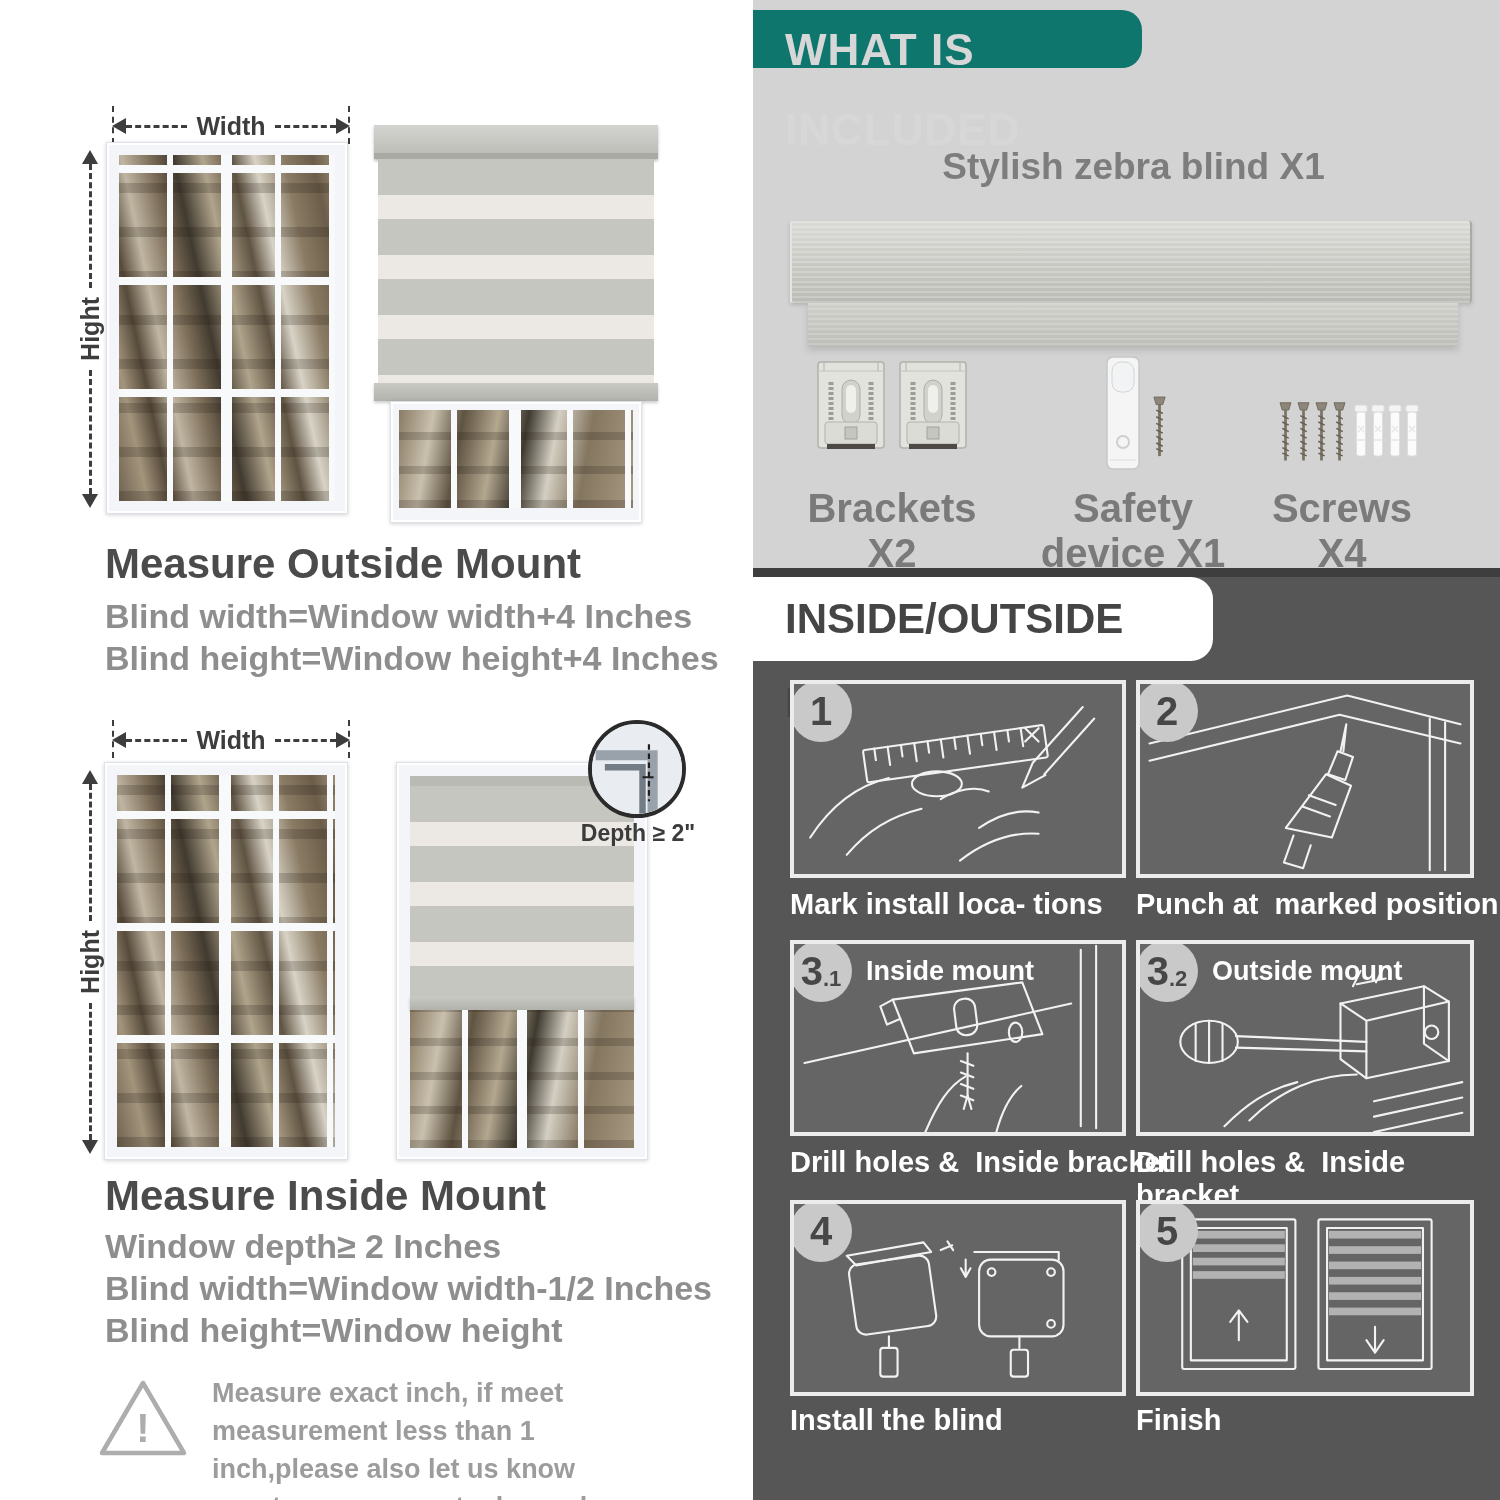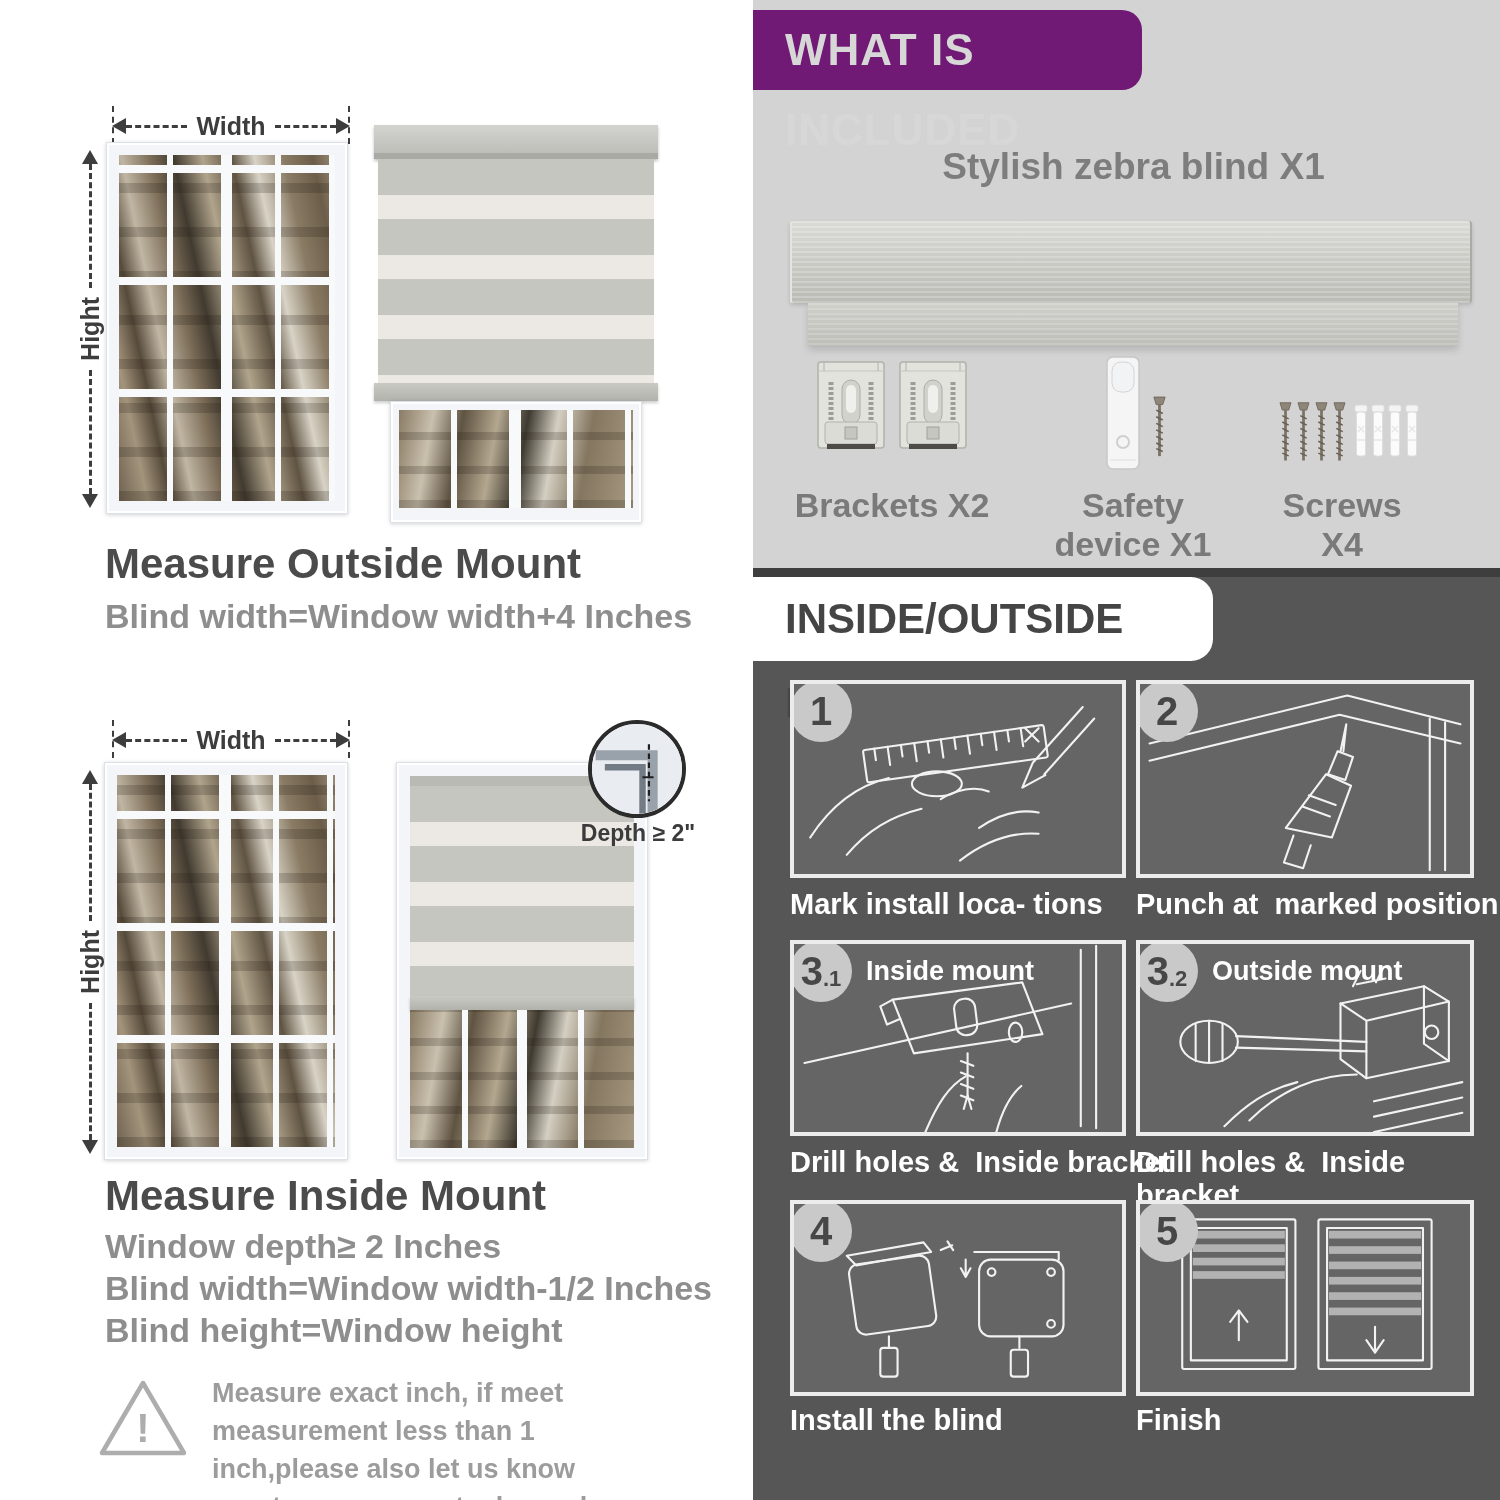--- a/index.html
+++ b/index.html
@@ -61,7 +61,7 @@
 
   
   .right-panel{left:753px;top:0;width:747px;height:568px;background:#d3d3d3;}
-  .hdr-included{left:753px;top:10px;width:357px;height:80px;background:#701a75;border-radius:0 20px 20px 0;
+  .hdr-included{left:753px;top:10px;width:357px;height:58px;background:#0f766e;border-radius:0 20px 20px 0;
                 color:#d7d7d7;font-size:44px;font-weight:bold;line-height:80px;padding-left:32px;letter-spacing:1px;}
   .blind-name{left:753px;top:146px;width:747px;text-align:center;color:#7d7d7d;font-size:37px;font-weight:bold;margin-left:7px;}
   .rail-top{left:790px;top:221px;width:682px;height:82px;border-radius:2px;

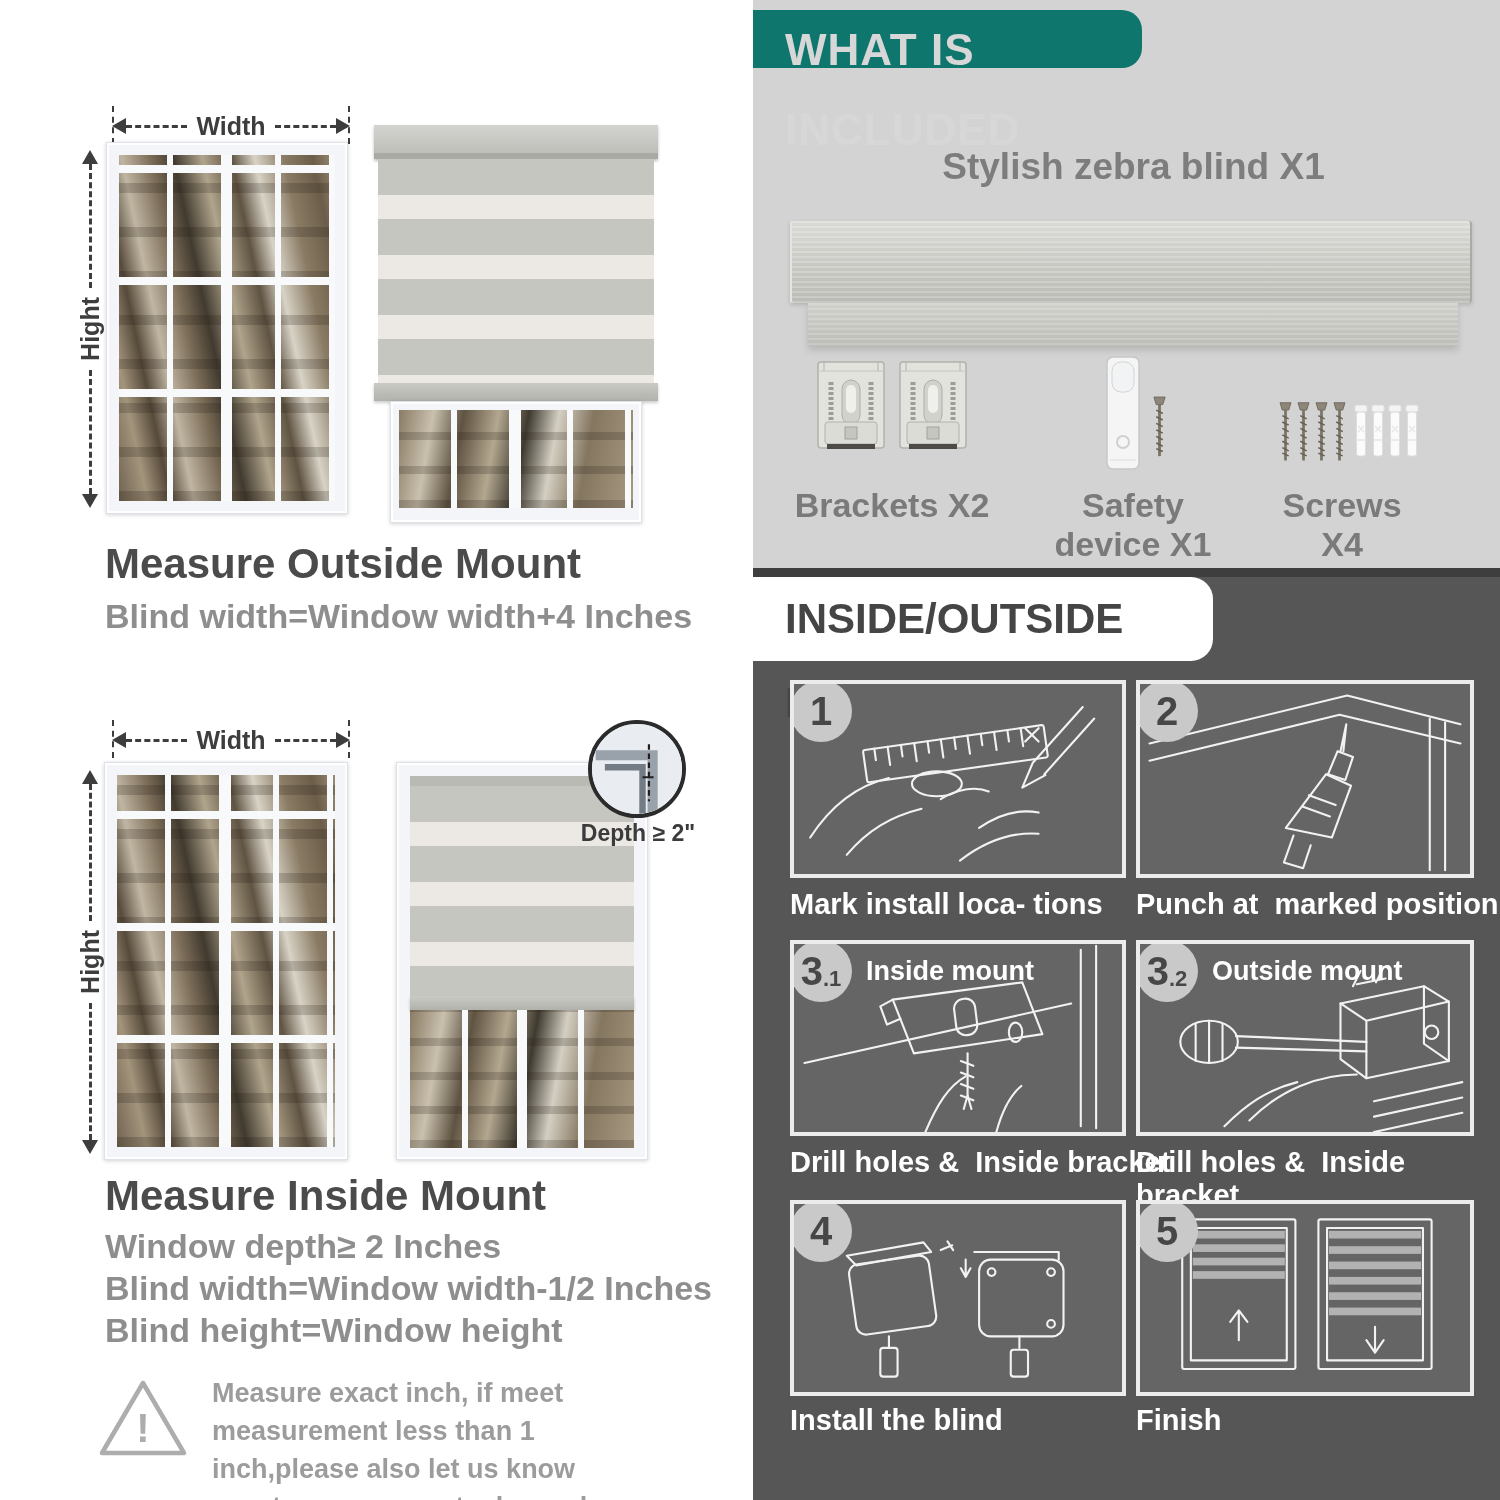--- a/index.html
+++ b/index.html
@@ -72,7 +72,7 @@
     background:repeating-linear-gradient(180deg,rgba(255,255,255,.18) 0 2px,transparent 2px 5px),
                linear-gradient(180deg,#cfd0ca,#bdbeb8);
     box-shadow:0 4px 7px rgba(0,0,0,.14);}
-  .inc-label{color:#7a7a7a;font-size:34px;font-weight:bold;text-align:center;}
+  .inc-label{color:#7a7a7a;font-size:40px;font-weight:bold;text-align:center;}
 
   .dark-section{left:753px;top:568px;width:747px;height:932px;background:#565656;}
   .dark-top-edge{left:753px;top:568px;width:747px;height:9px;background:#3e3e3e;}

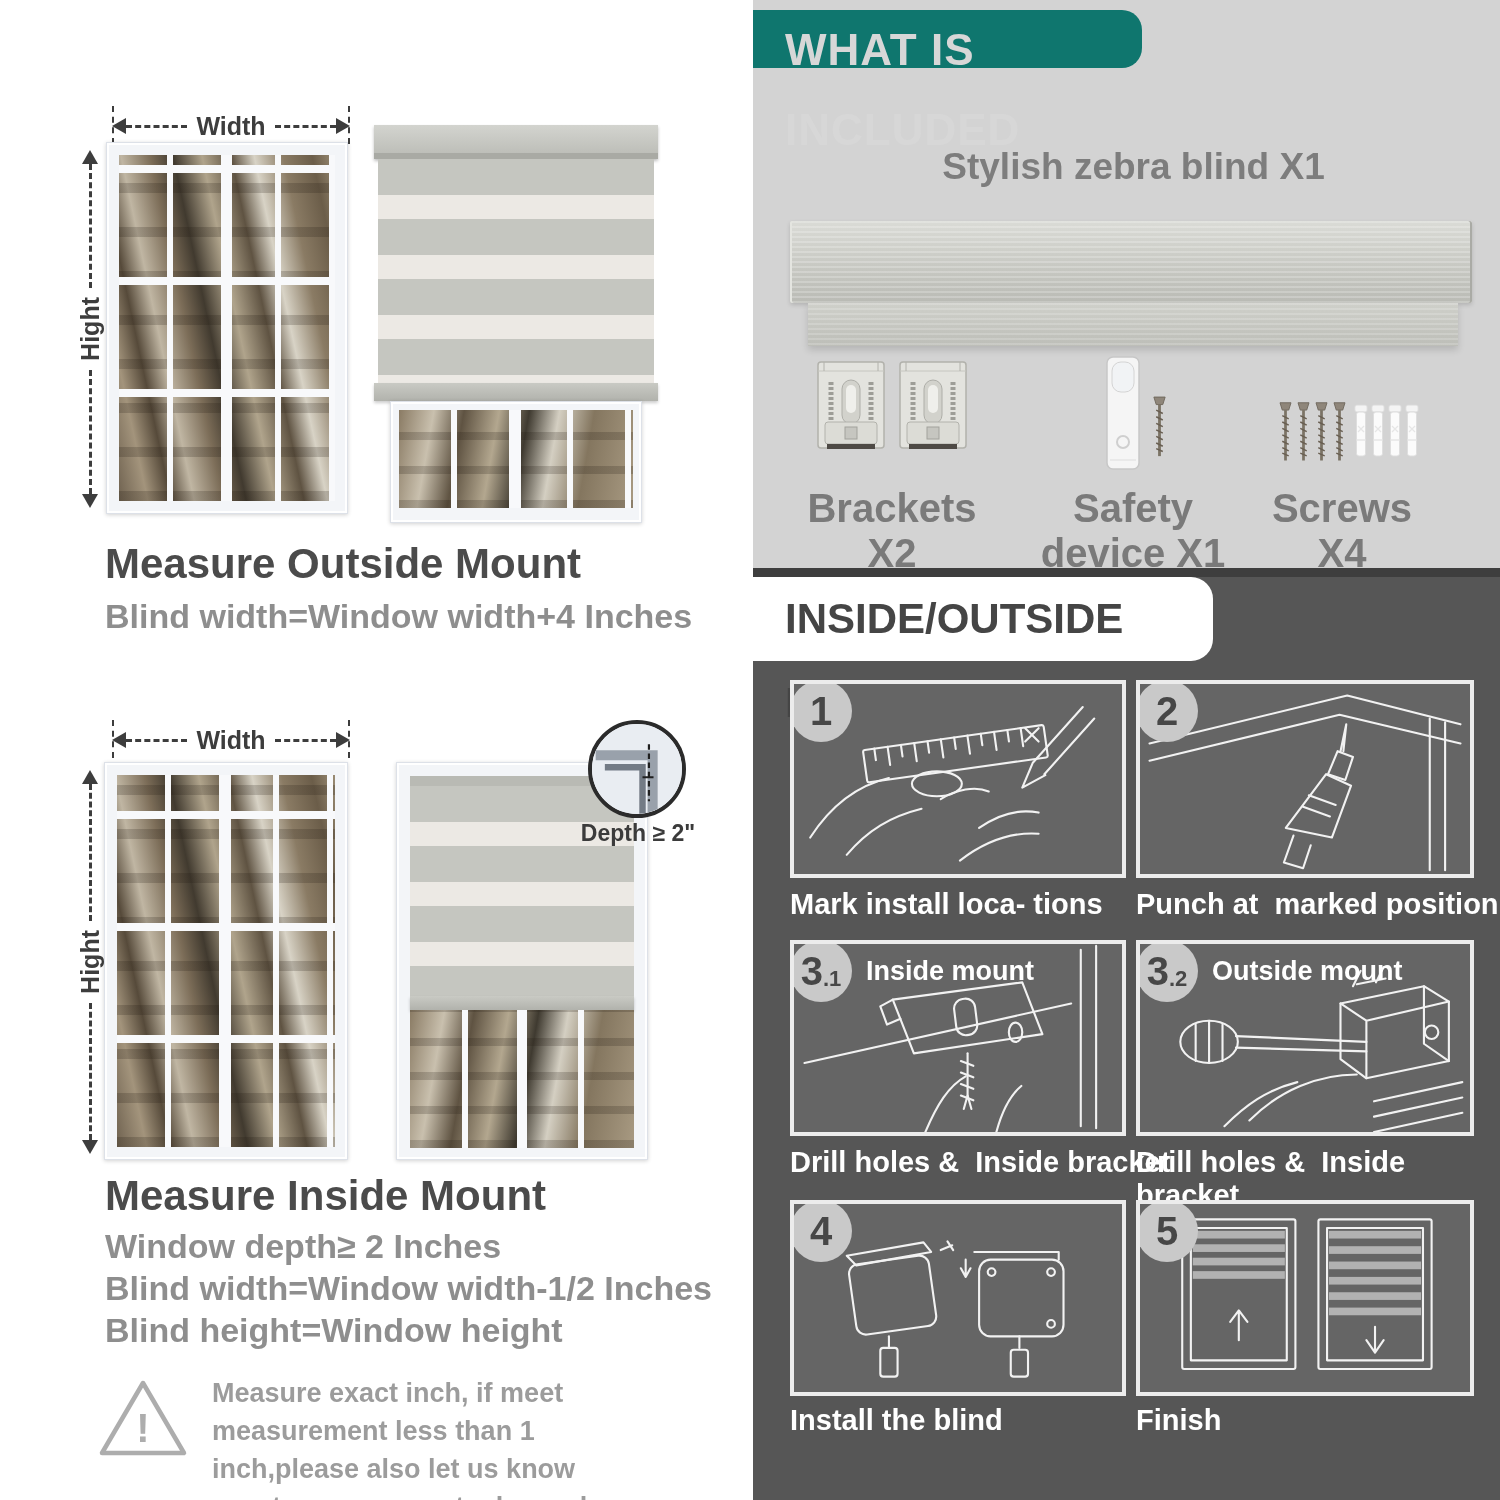--- a/index.html
+++ b/index.html
@@ -158,6 +158,7 @@
 
   <div class="abs fig-title" style="left:105px;top:540px;">Measure Outside Mount</div>
   <div class="abs fig-line" style="left:105px;top:597px;">Blind width=Window width+4 Inches</div>
+  <div class="abs fig-line" style="left:105px;top:639px;">Blind height=Window height+4 Inches</div>
 
   <div class="abs" style="left:112px;top:726px;width:238px;height:28px;">
     <div class="harrow" style="height:28px;">

